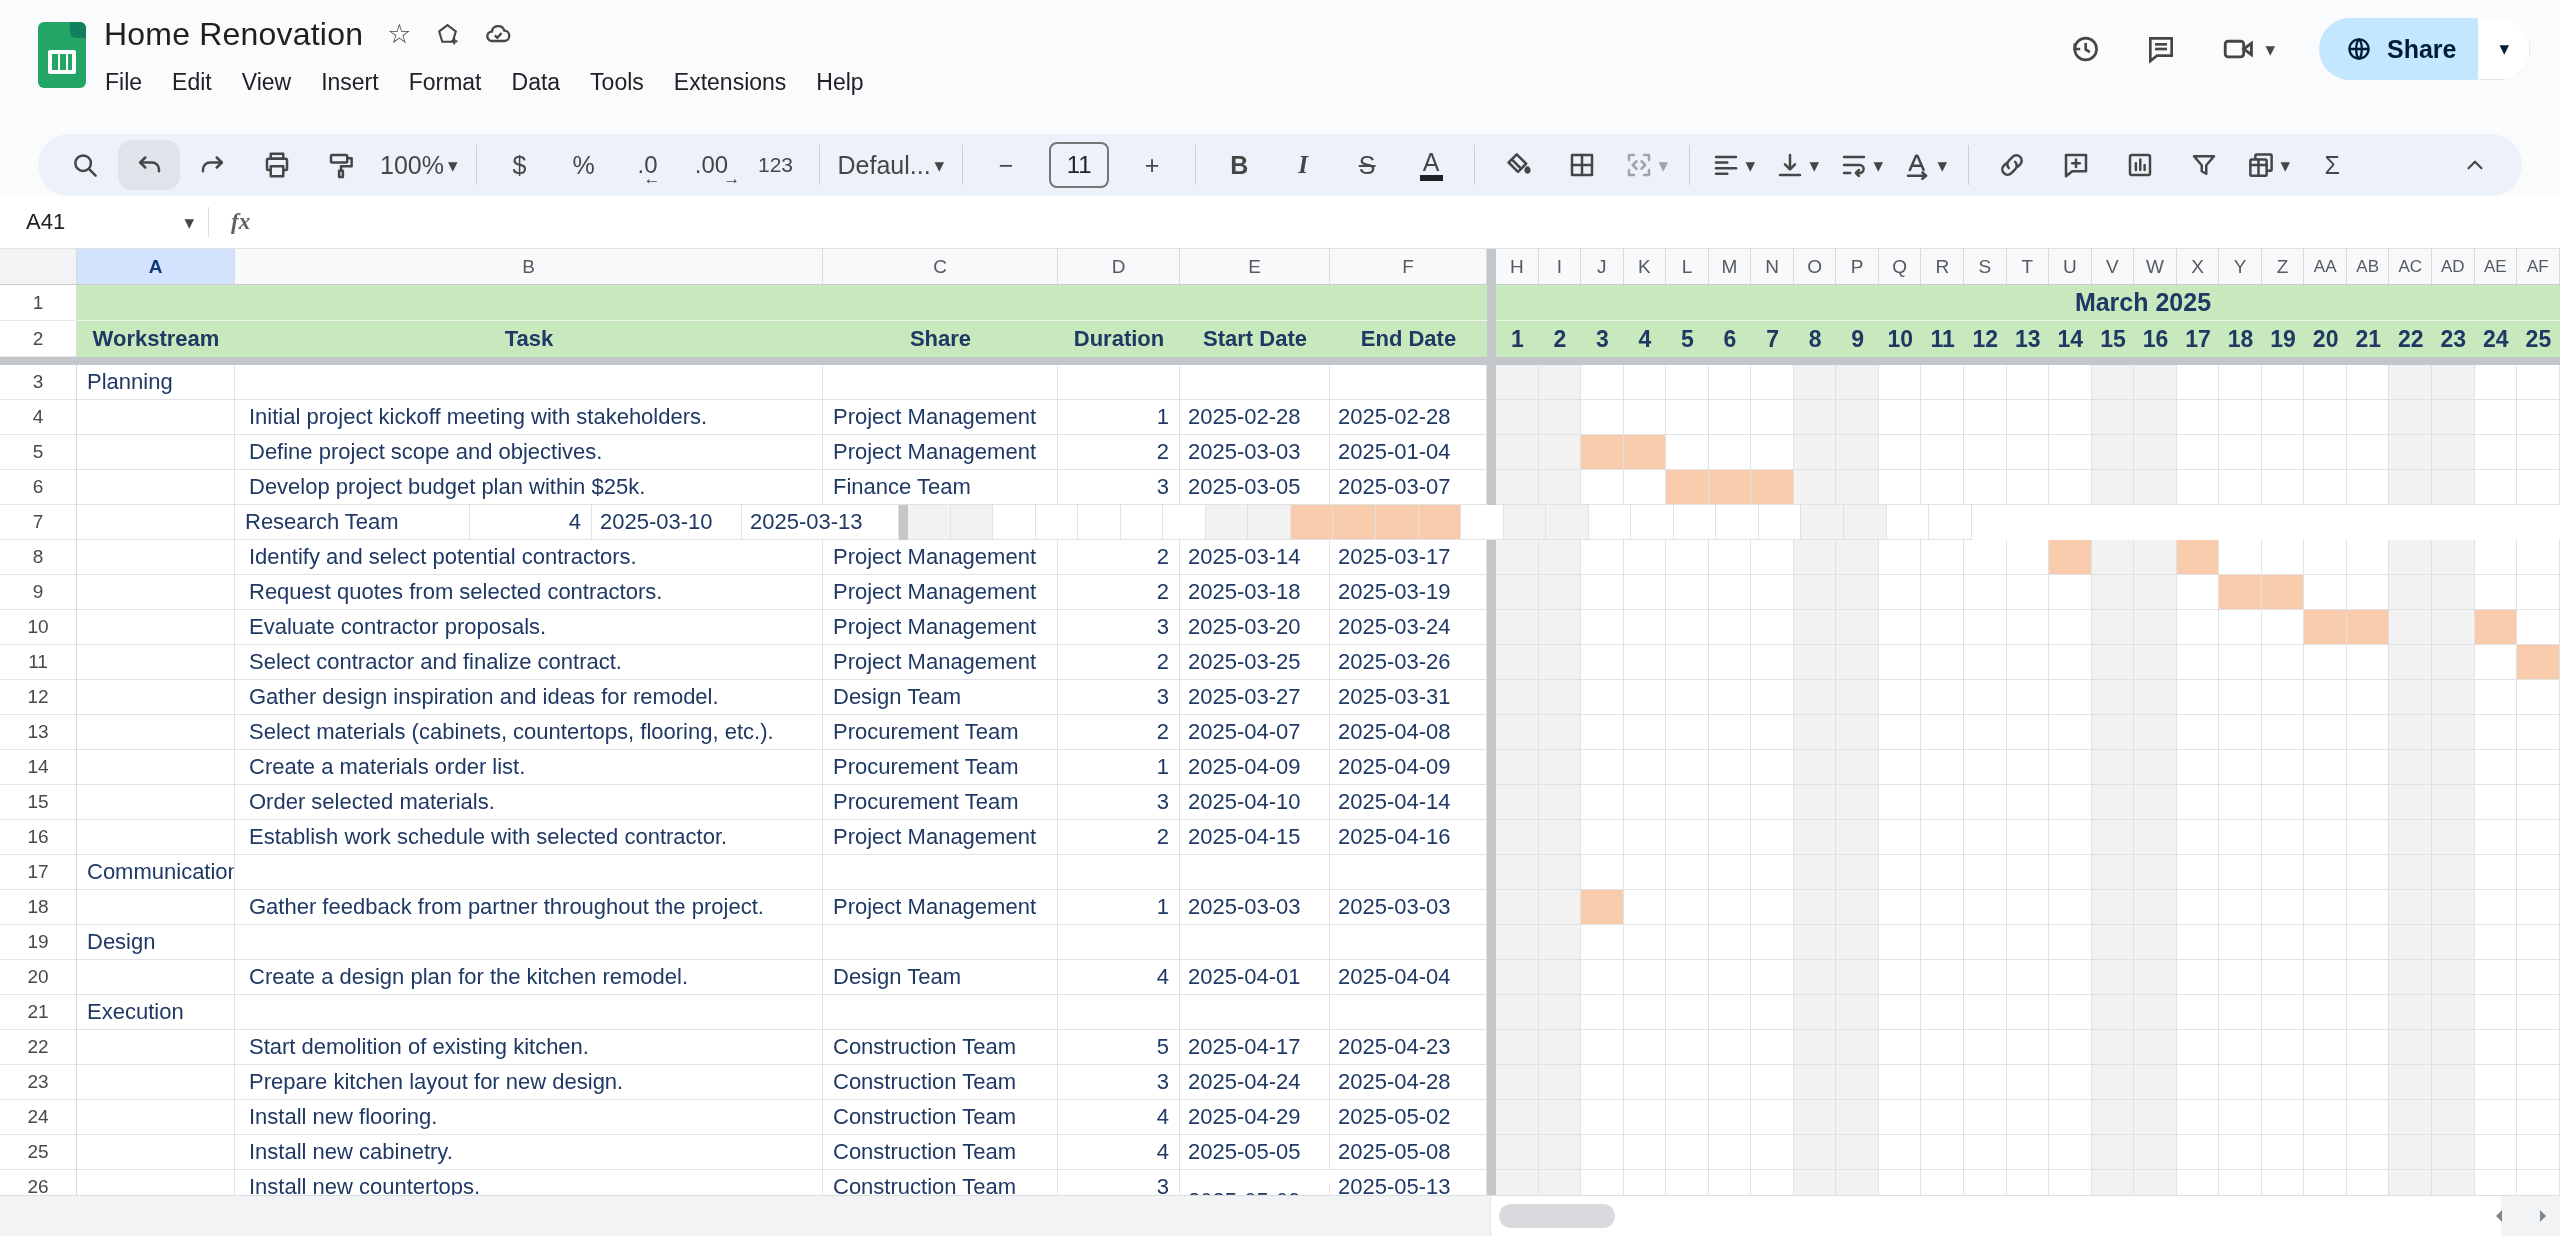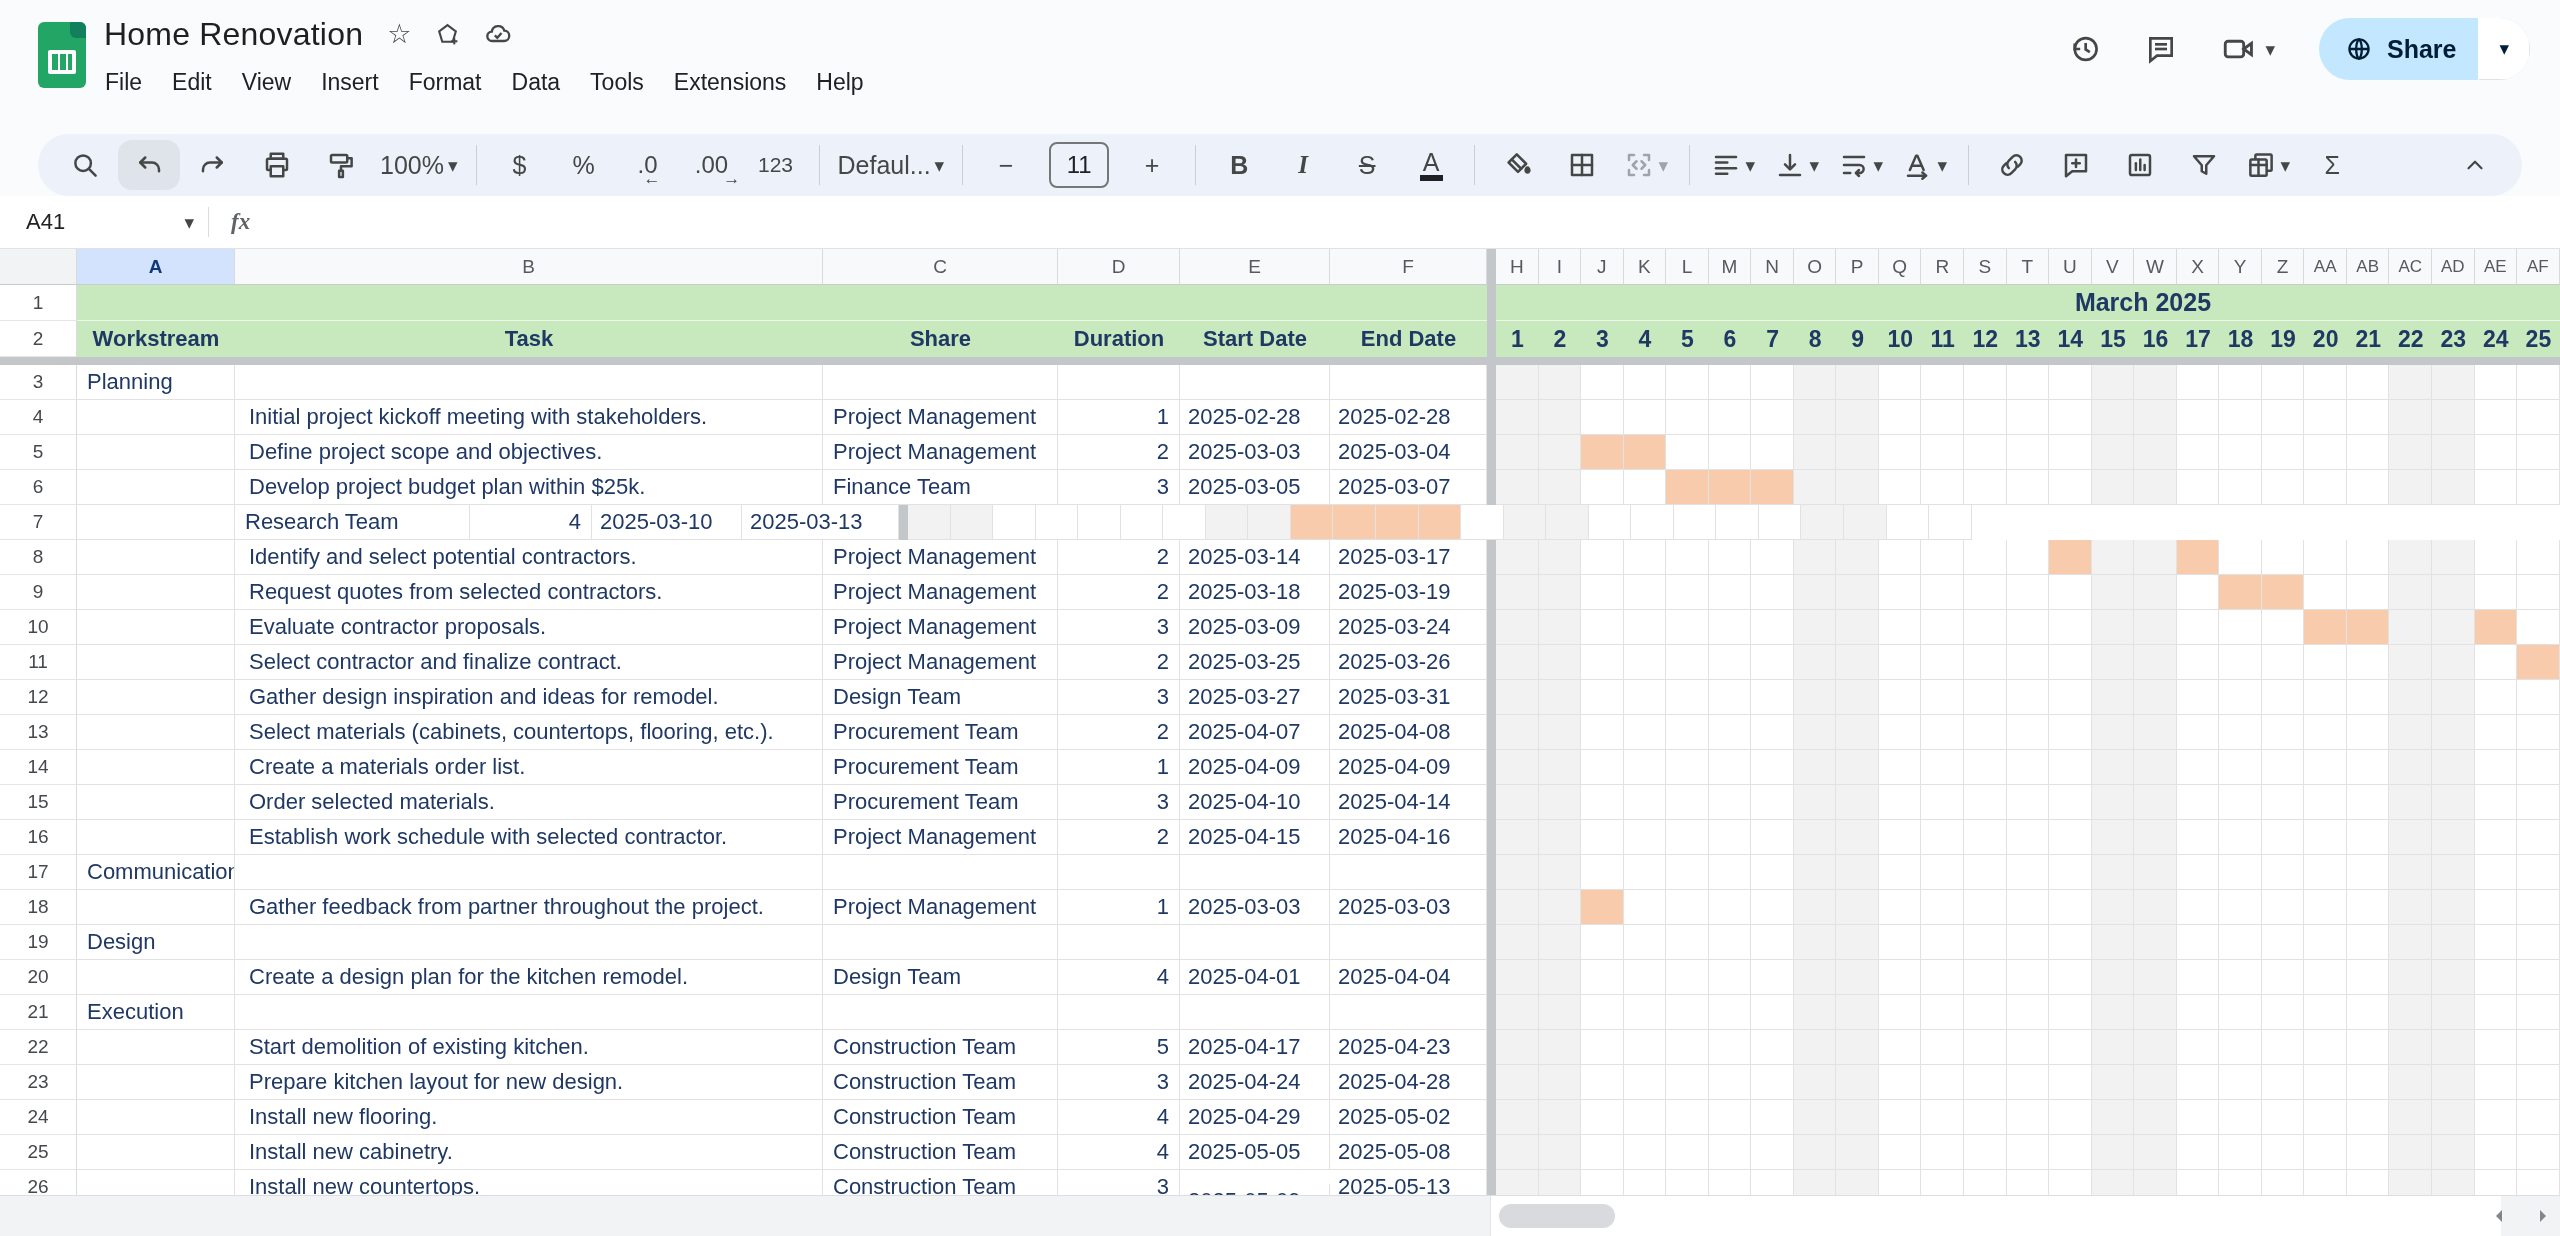--- a/index.html
+++ b/index.html
@@ -615,7 +615,7 @@
       <div class="dc pad" style="width: 235px;">Project Management</div>
       <div class="dc num" style="width: 122px;">2</div>
       <div class="dc pad8" style="width: 150px;">2025-03-03</div>
-      <div class="dc pad8" style="width: 157px;">2025-03-04</div>
+      <div class="dc pad8" style="width: 157px;">2025-01-04</div>
       <div class="vfreeze"></div>
       <div class="dd we" style="width: 42.56px;"></div>
       <div class="dd we" style="width: 42.56px;"></div>

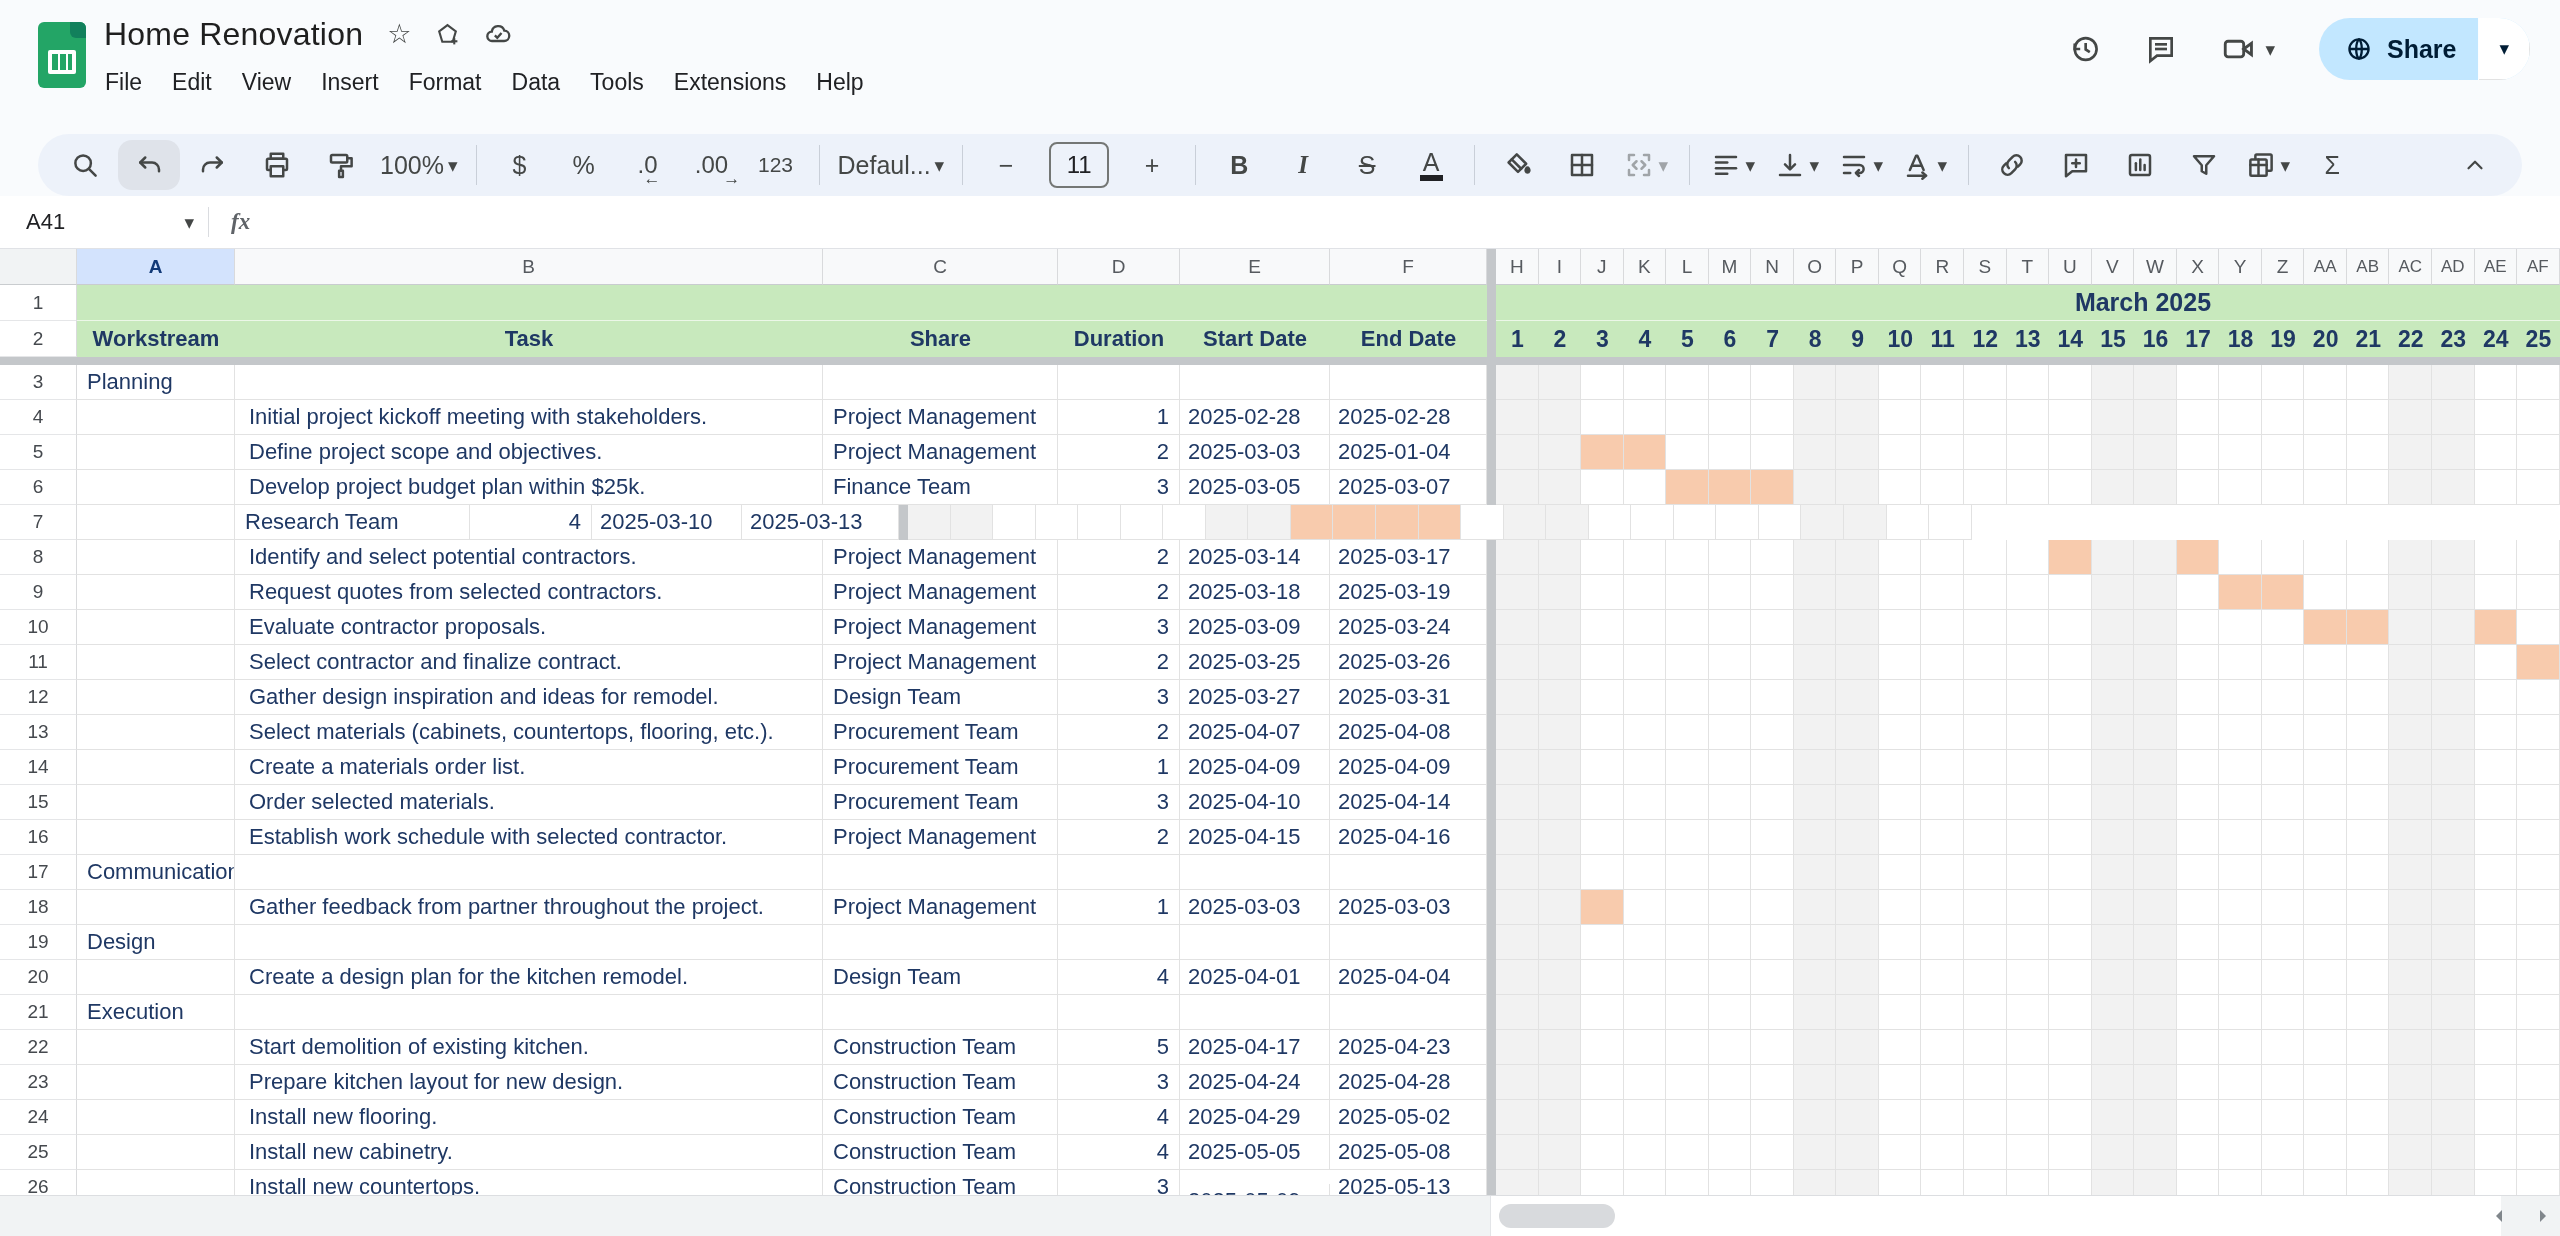--- a/index.html
+++ b/index.html
@@ -788,7 +788,7 @@
       <div class="dc pad14" style="width: 588px;">Evaluate contractor proposals.</div>
       <div class="dc pad" style="width: 235px;">Project Management</div>
       <div class="dc num" style="width: 122px;">3</div>
-      <div class="dc pad8" style="width: 150px;">2025-03-09</div>
+      <div class="dc pad8" style="width: 150px;">2025-03-20</div>
       <div class="dc pad8" style="width: 157px;">2025-03-24</div>
       <div class="vfreeze"></div>
       <div class="dd we" style="width: 42.56px;"></div>

